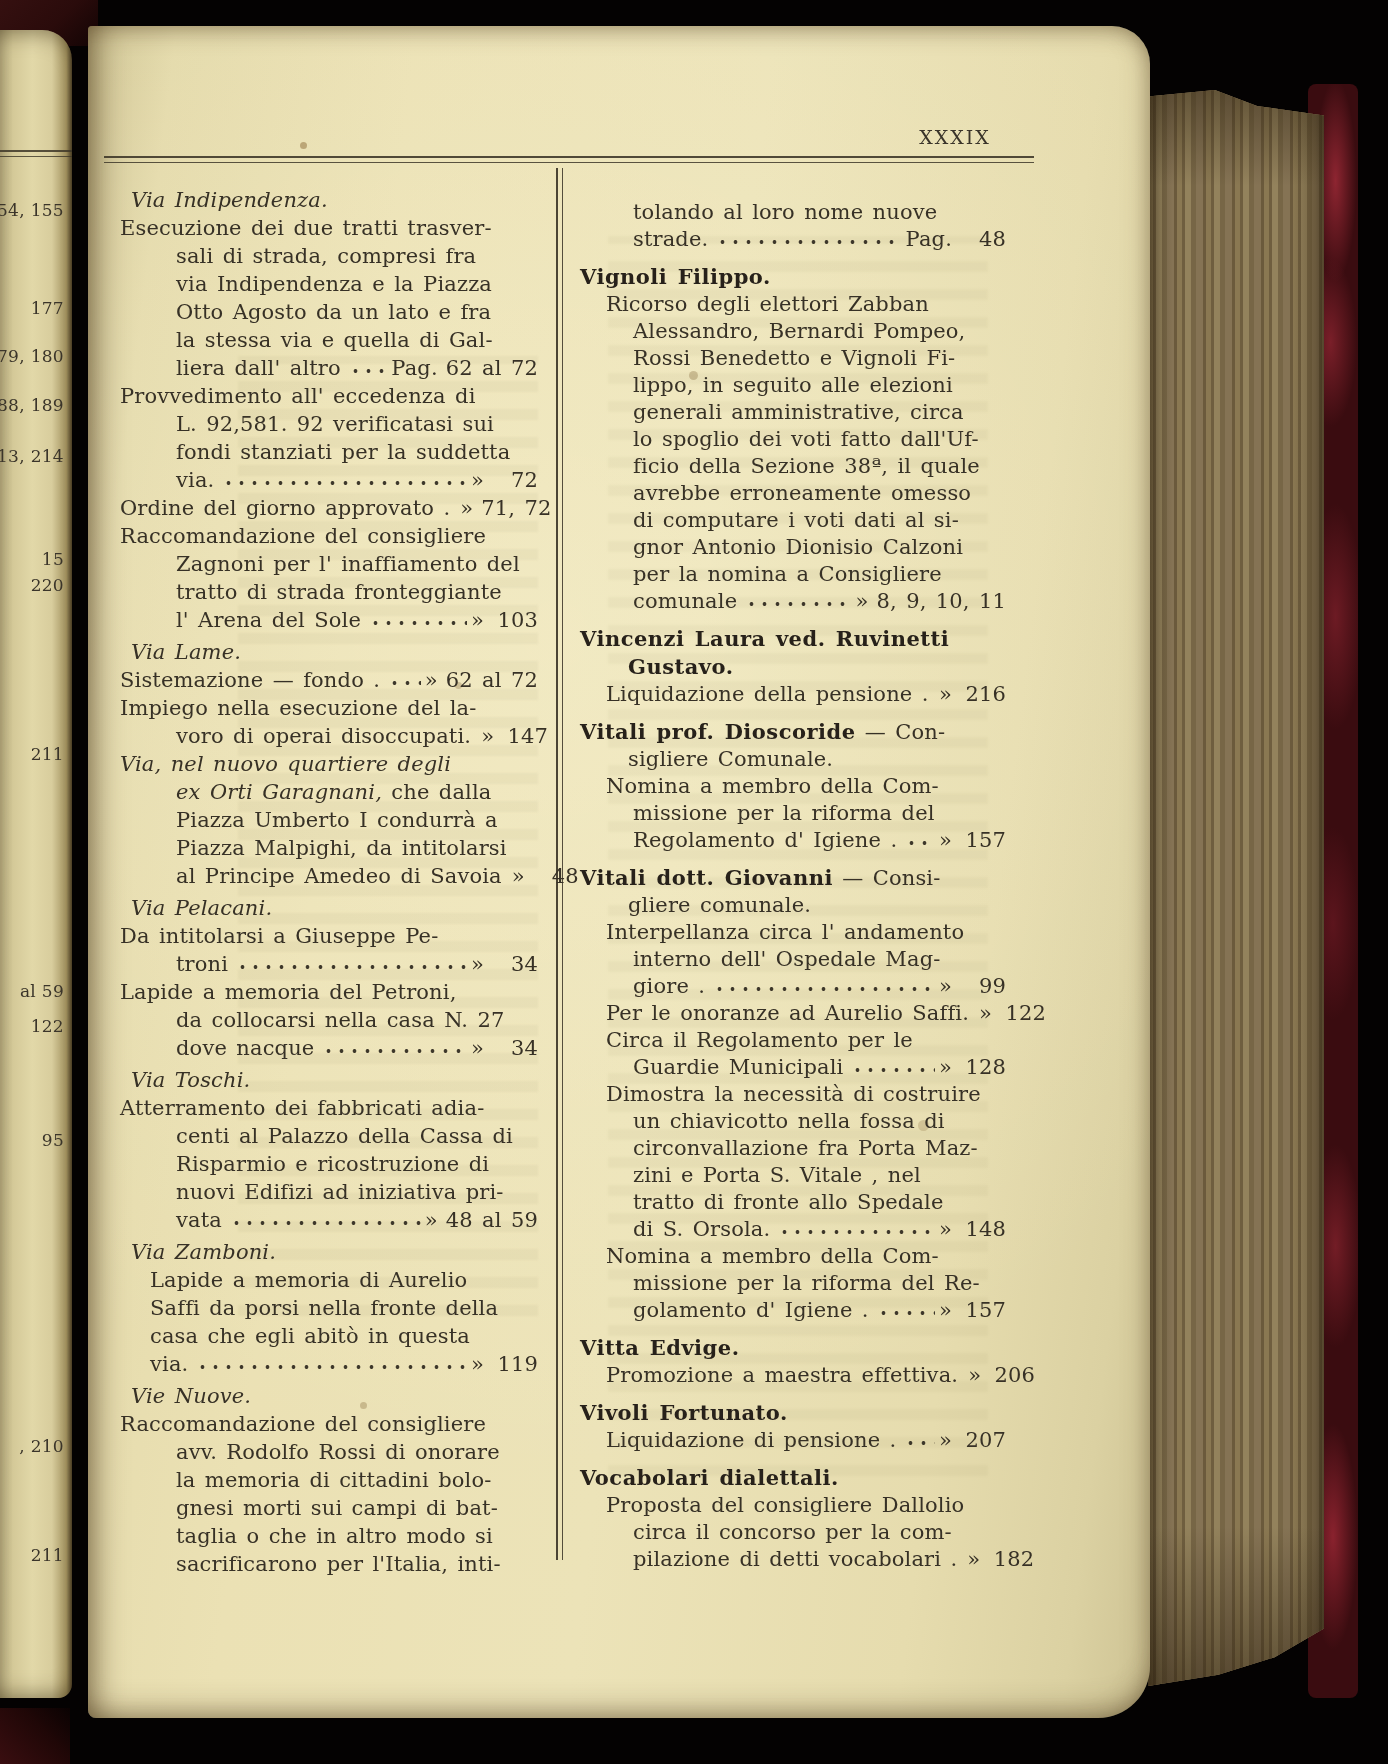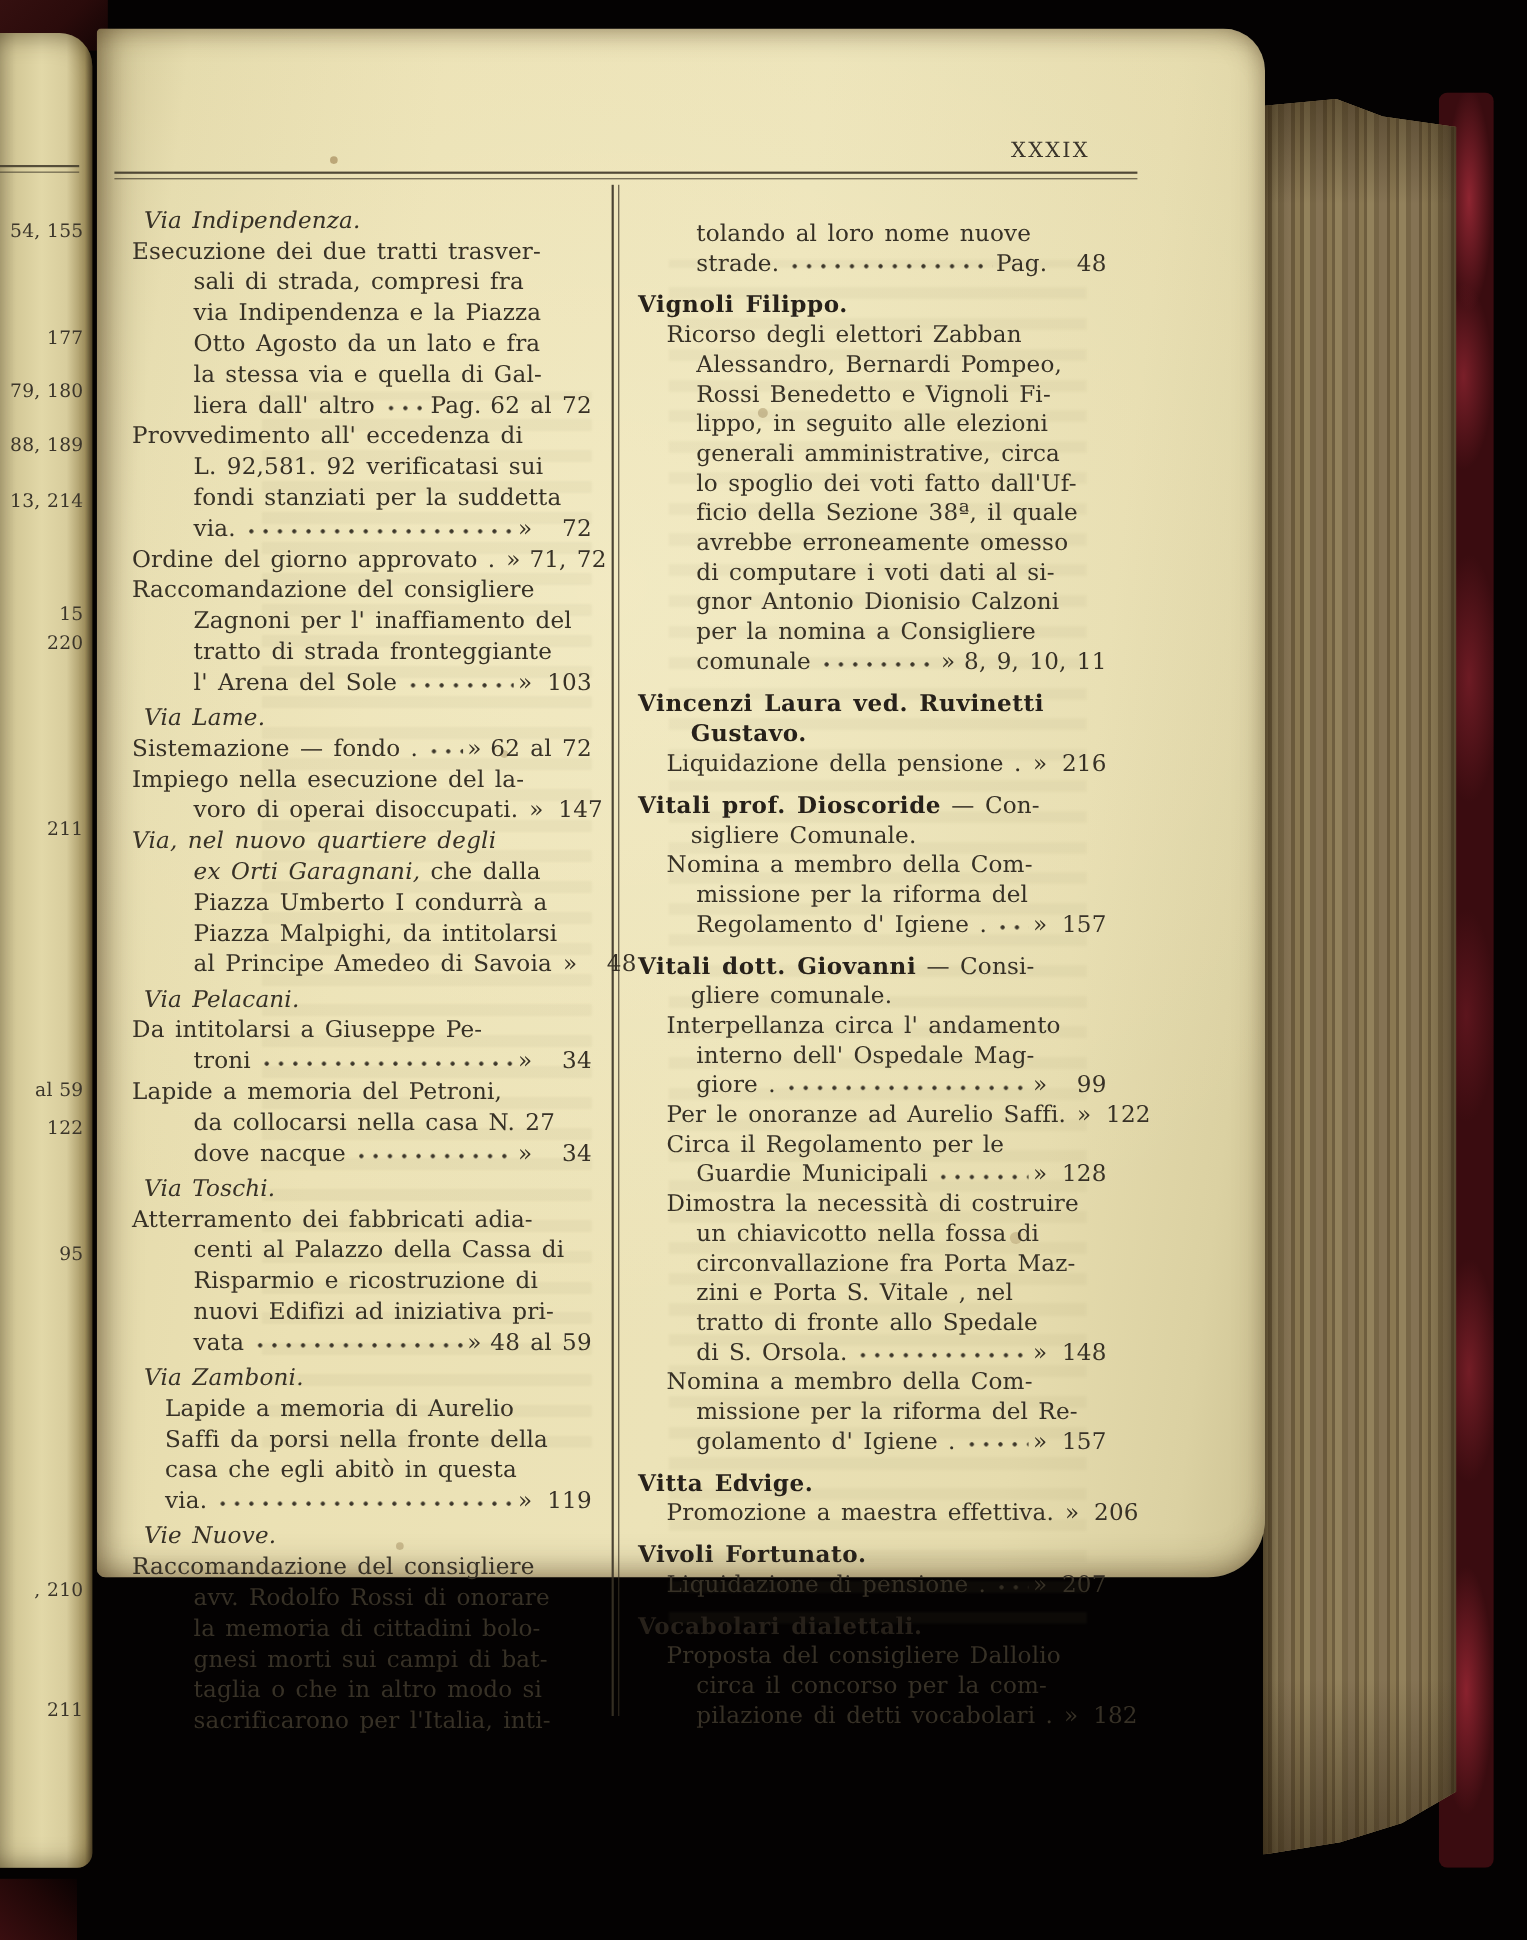--- a/index.html
+++ b/index.html
@@ -40,7 +40,7 @@
   .mref{position:absolute;right:8px;white-space:nowrap;font-size:17px;color:#3b352a;letter-spacing:.3px;}
 
   
-  .page{position:absolute;left:88px;top:26px;width:1062px;height:1408px;z-index:3;
+  .page{position:absolute;left:88px;top:26px;width:1062px;height:1692px;z-index:3;
      border-radius:4px 38px 52px 8px;
      background:
        radial-gradient(120% 80% at 44% 36%,rgba(255,250,222,.30) 0%,rgba(255,250,222,0) 62%),

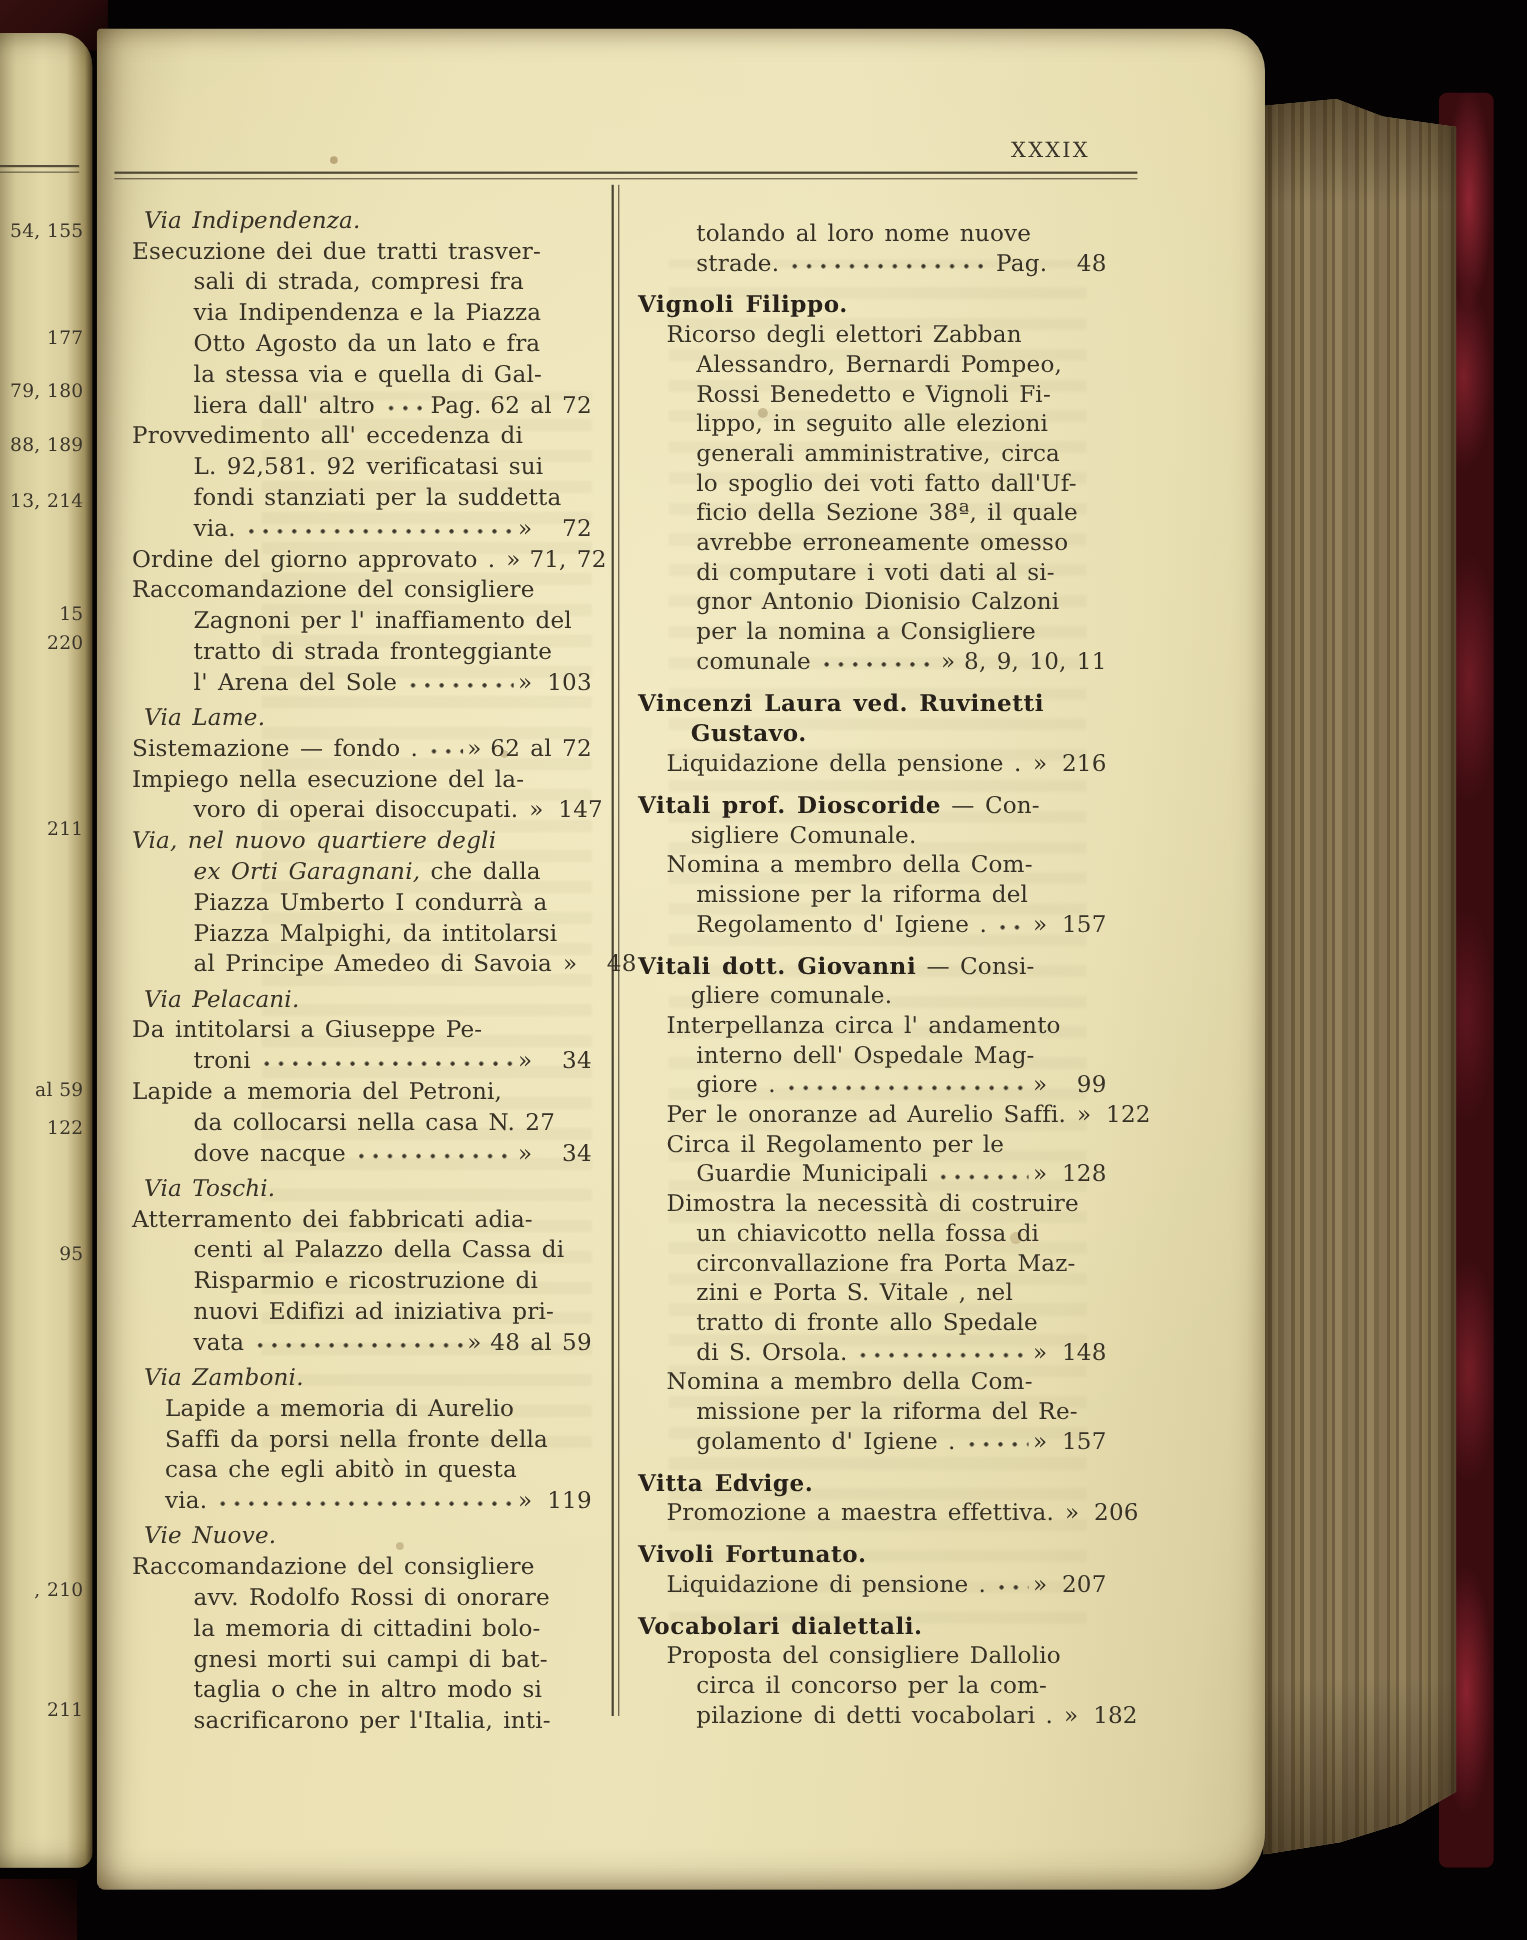--- a/index.html
+++ b/index.html
@@ -31,7 +31,7 @@
      clip-path:polygon(0 0.4%,38% 0,62% 1%,100% 1.6%,100% 96.4%,72% 98.2%,40% 99.3%,0 100%);}
 
   
-  .prev-page{position:absolute;left:0;top:30px;width:84px;height:1668px;z-index:2;
+  .prev-page{position:absolute;left:0;top:30px;width:72px;height:1668px;z-index:2;
      border-radius:0 30px 14px 0;
      background:linear-gradient(90deg,#b3a87c 0%,#d4c998 18%,#e2d8a8 45%,#d8cd9d 72%,#a2925f 92%,#4e4128 100%);
      box-shadow:inset 0 16px 20px -12px rgba(60,45,20,.5), inset 0 -16px 20px -12px rgba(60,45,20,.5);}

